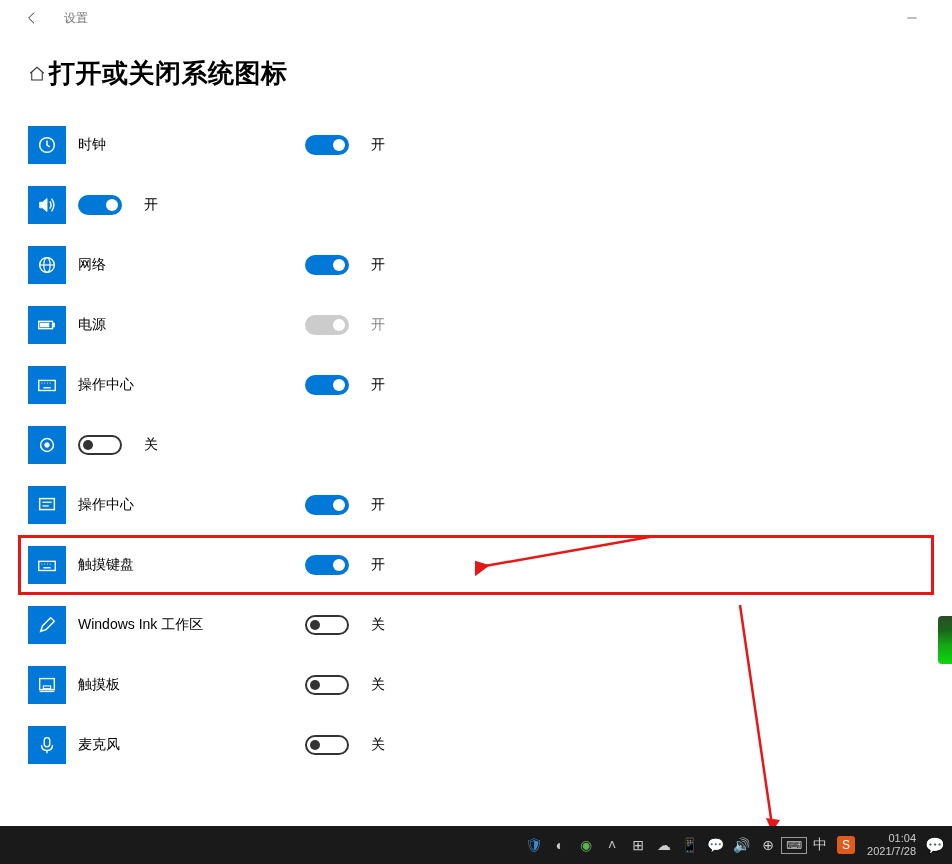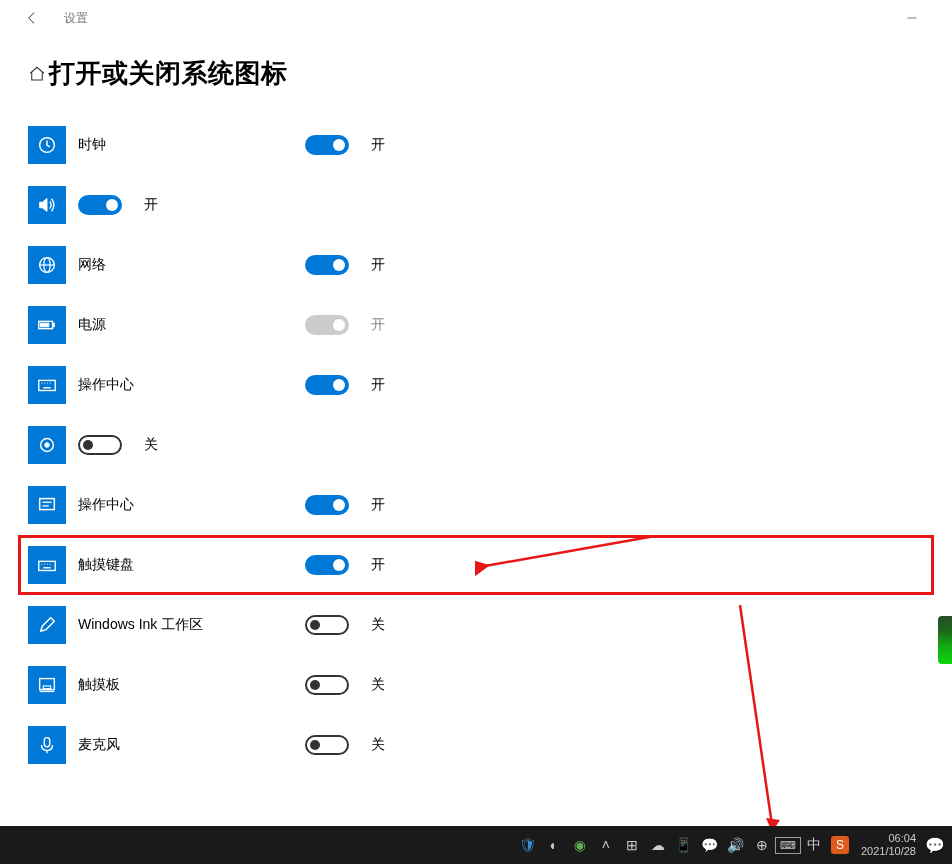--- a/index.html
+++ b/index.html
@@ -449,7 +449,7 @@
     <div class="tray-icon tray-orange">S</div>
   </div>
   <div class="clock-area">
-    <span>06:04</span>
+    <span>01:04</span>
     <span>2021/10/28</span>
   </div>
   <div class="tray-icon notif-icon">💬</div>

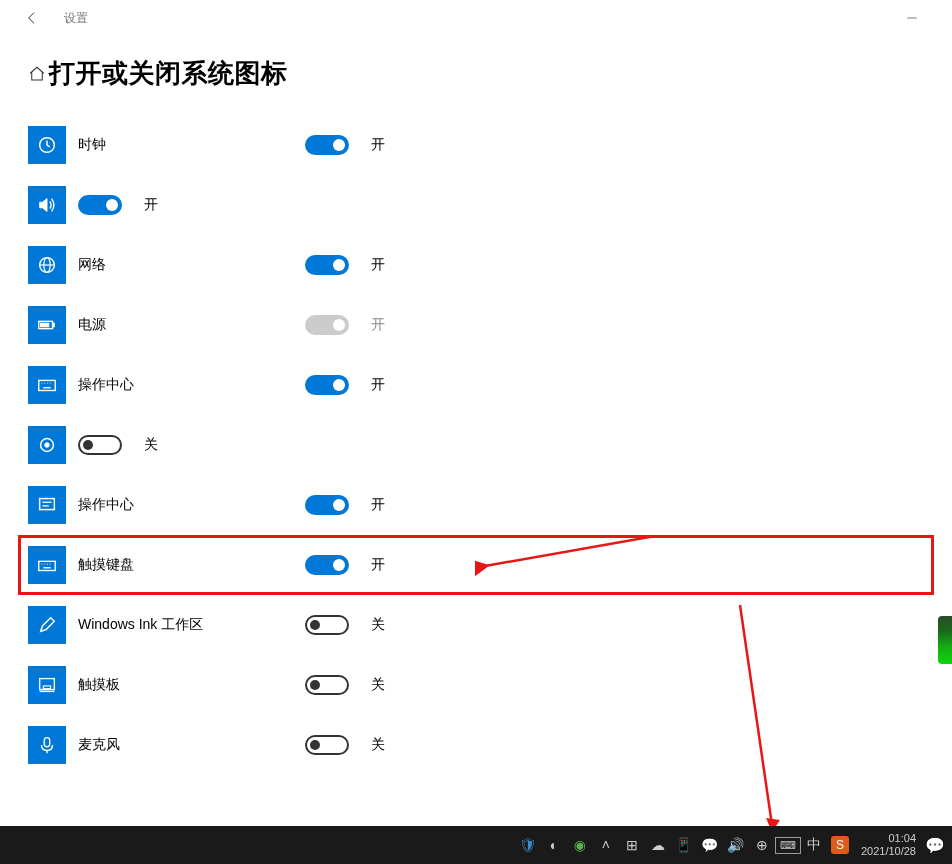--- a/index.html
+++ b/index.html
@@ -450,7 +450,7 @@
   </div>
   <div class="clock-area">
     <span>01:04</span>
-    <span>2021/10/28</span>
+    <span>2021/7/28</span>
   </div>
   <div class="tray-icon notif-icon">💬</div>
 </div>

